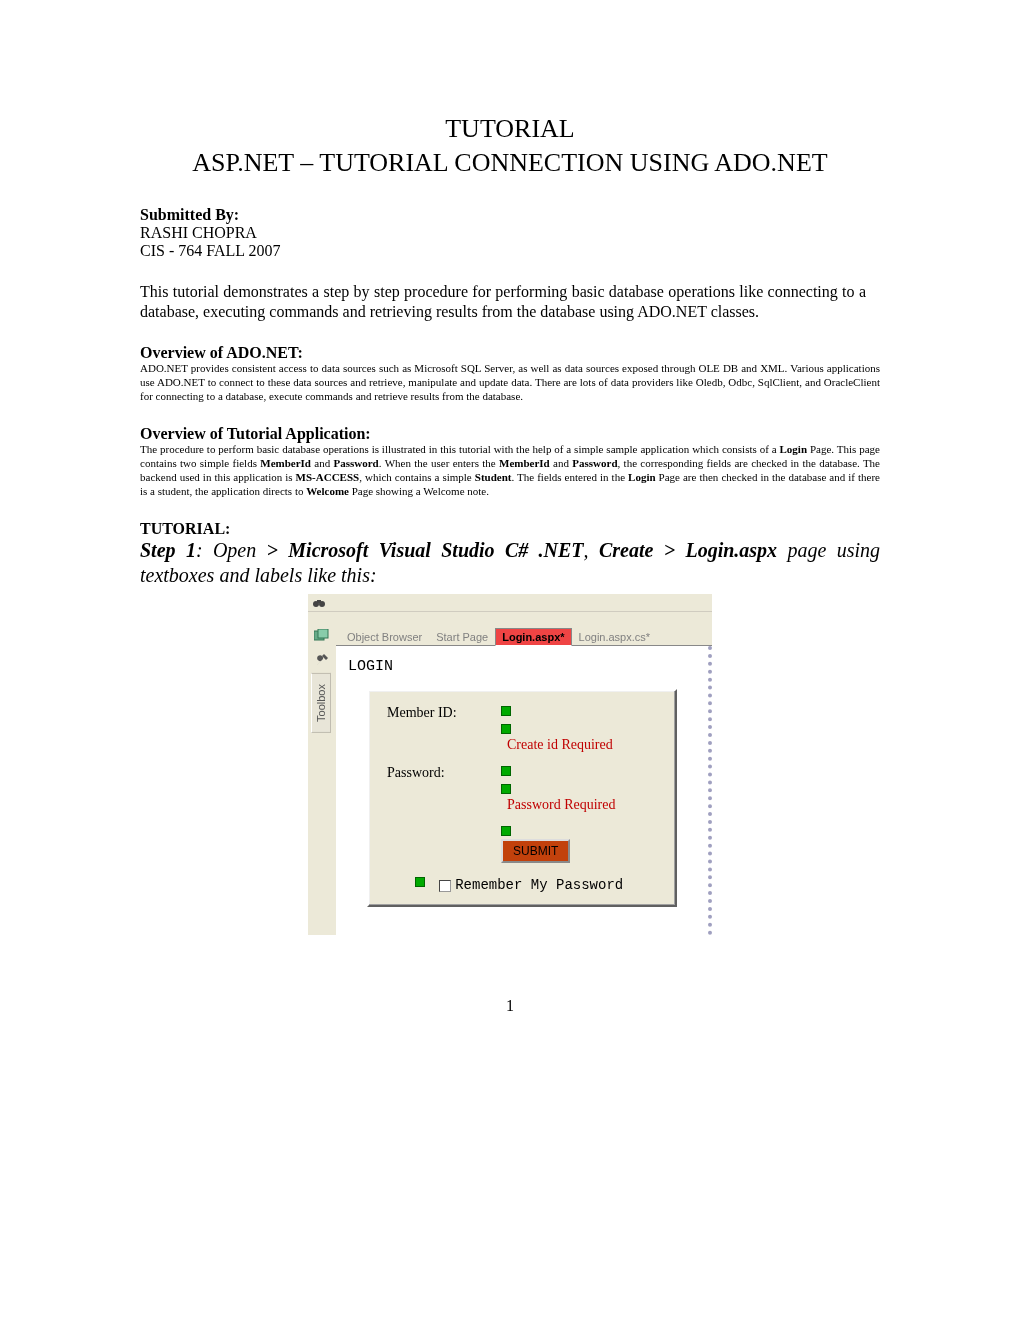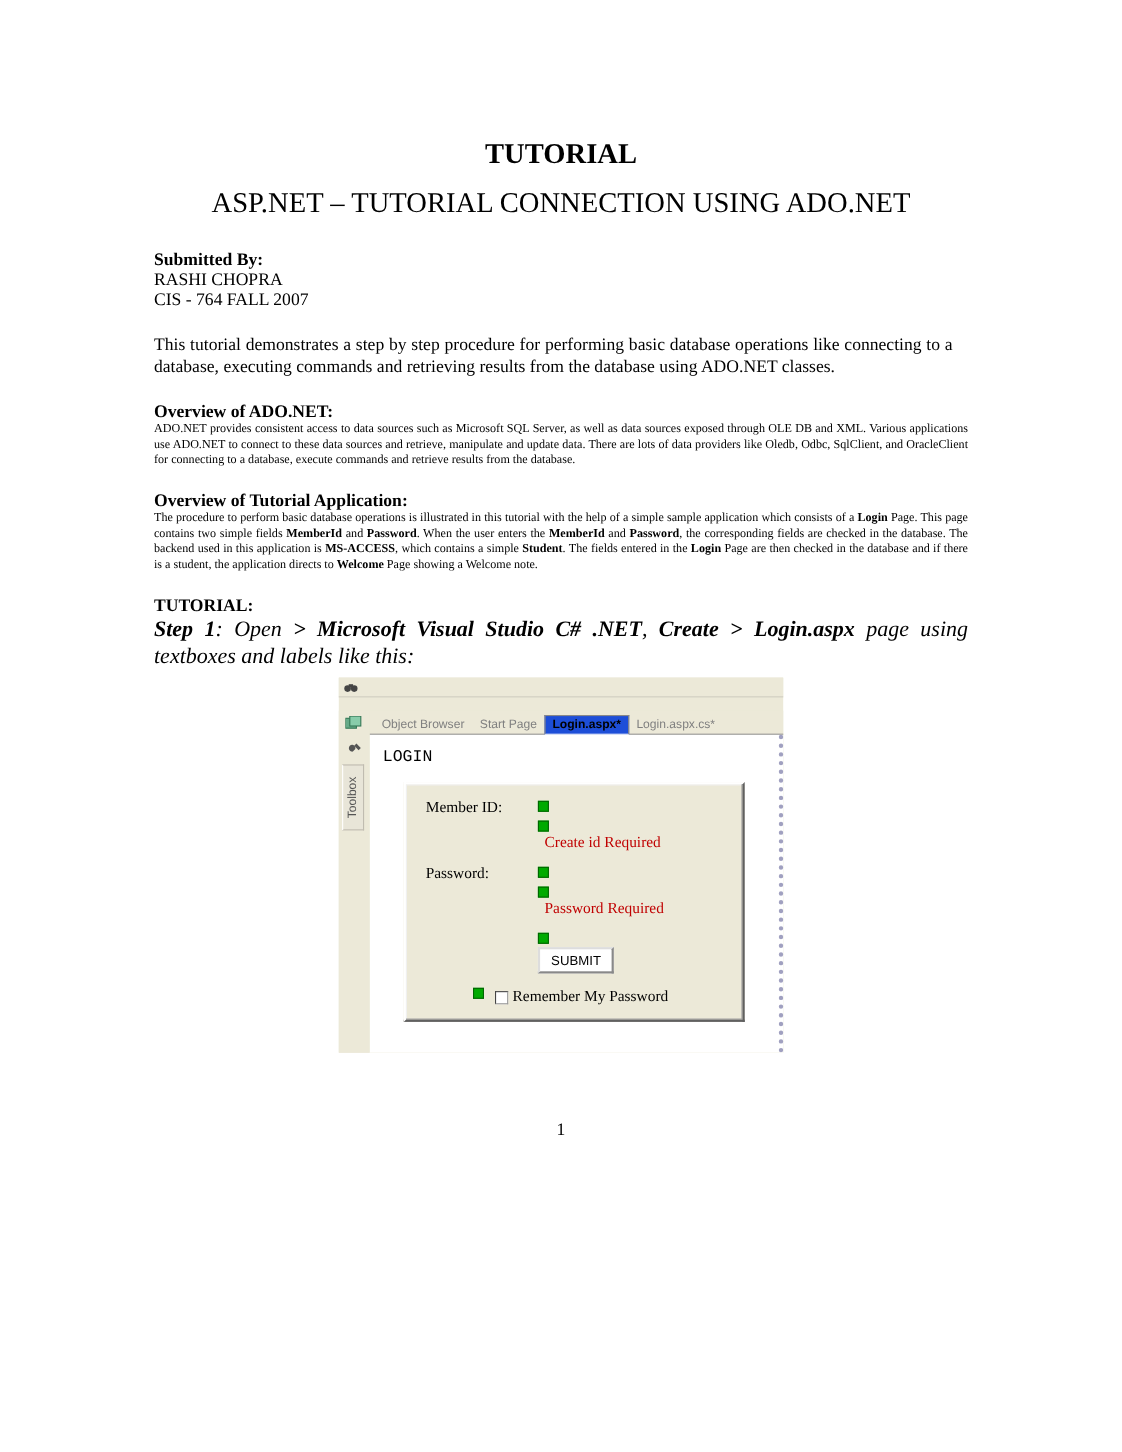--- a/index.html
+++ b/index.html
@@ -18,8 +18,8 @@
   .title-line1 {
     text-align: center;
     font-size: 26px;
-    margin: 15px;
-    font-weight: bold;
+    margin: 4px;
+    font-weight: normal;
   }
   .title-line2 {
     text-align: center;

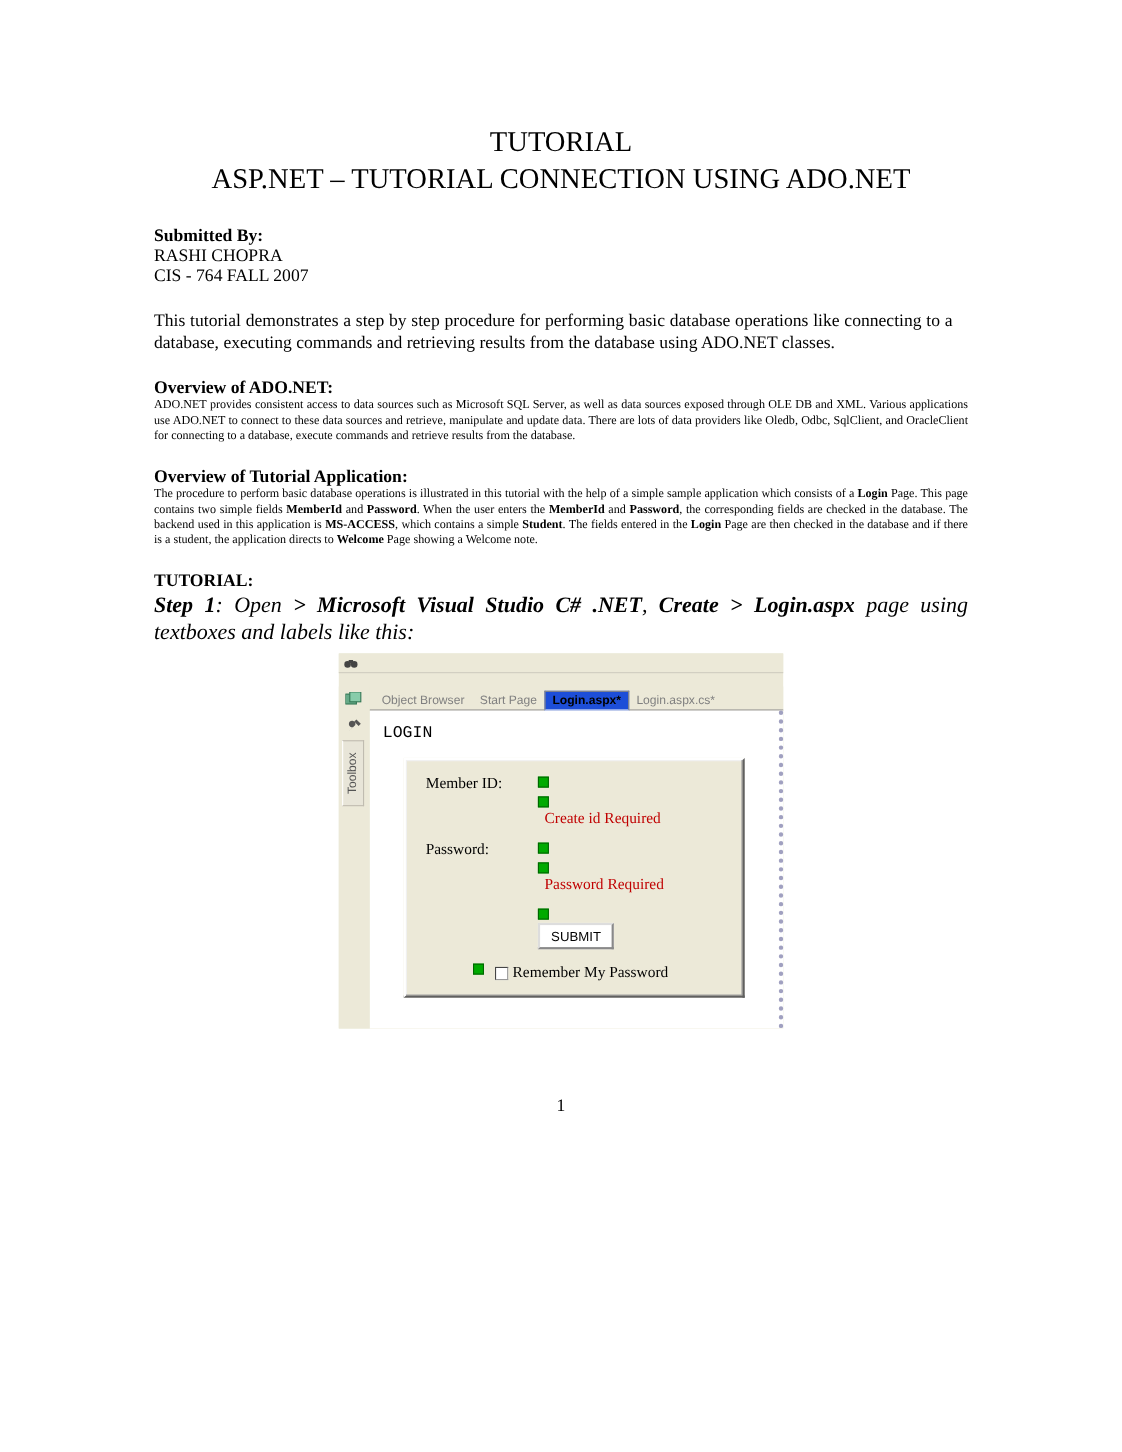--- a/index.html
+++ b/index.html
@@ -130,7 +130,7 @@
   .vs-tab.active {
     color: #000;
     font-weight: bold;
-    background: #1d4ed8;
+    background: #ef4444;
     border: 1px solid #888;
     border-bottom: 1px solid #fff;
     position: relative;

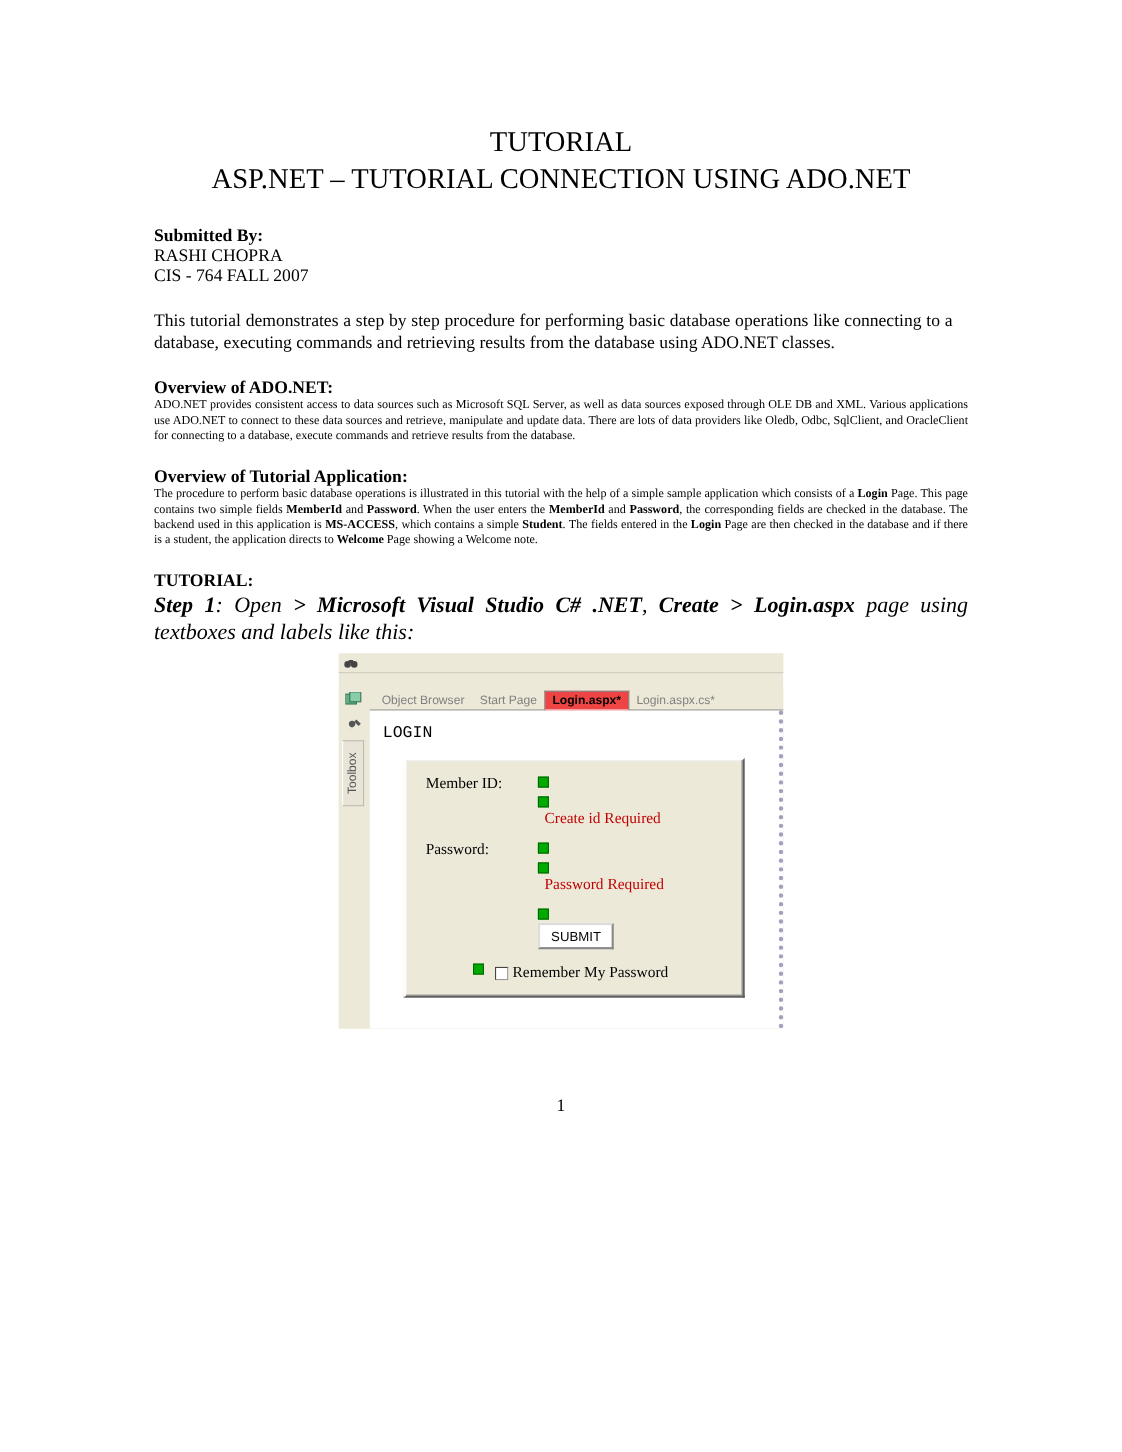--- a/index.html
+++ b/index.html
@@ -162,7 +162,7 @@
   .row {
     display: flex;
     align-items: flex-start;
-    gap: 10px;
+    gap: 22px;
     margin-bottom: 2px;
   }
   .lbl {

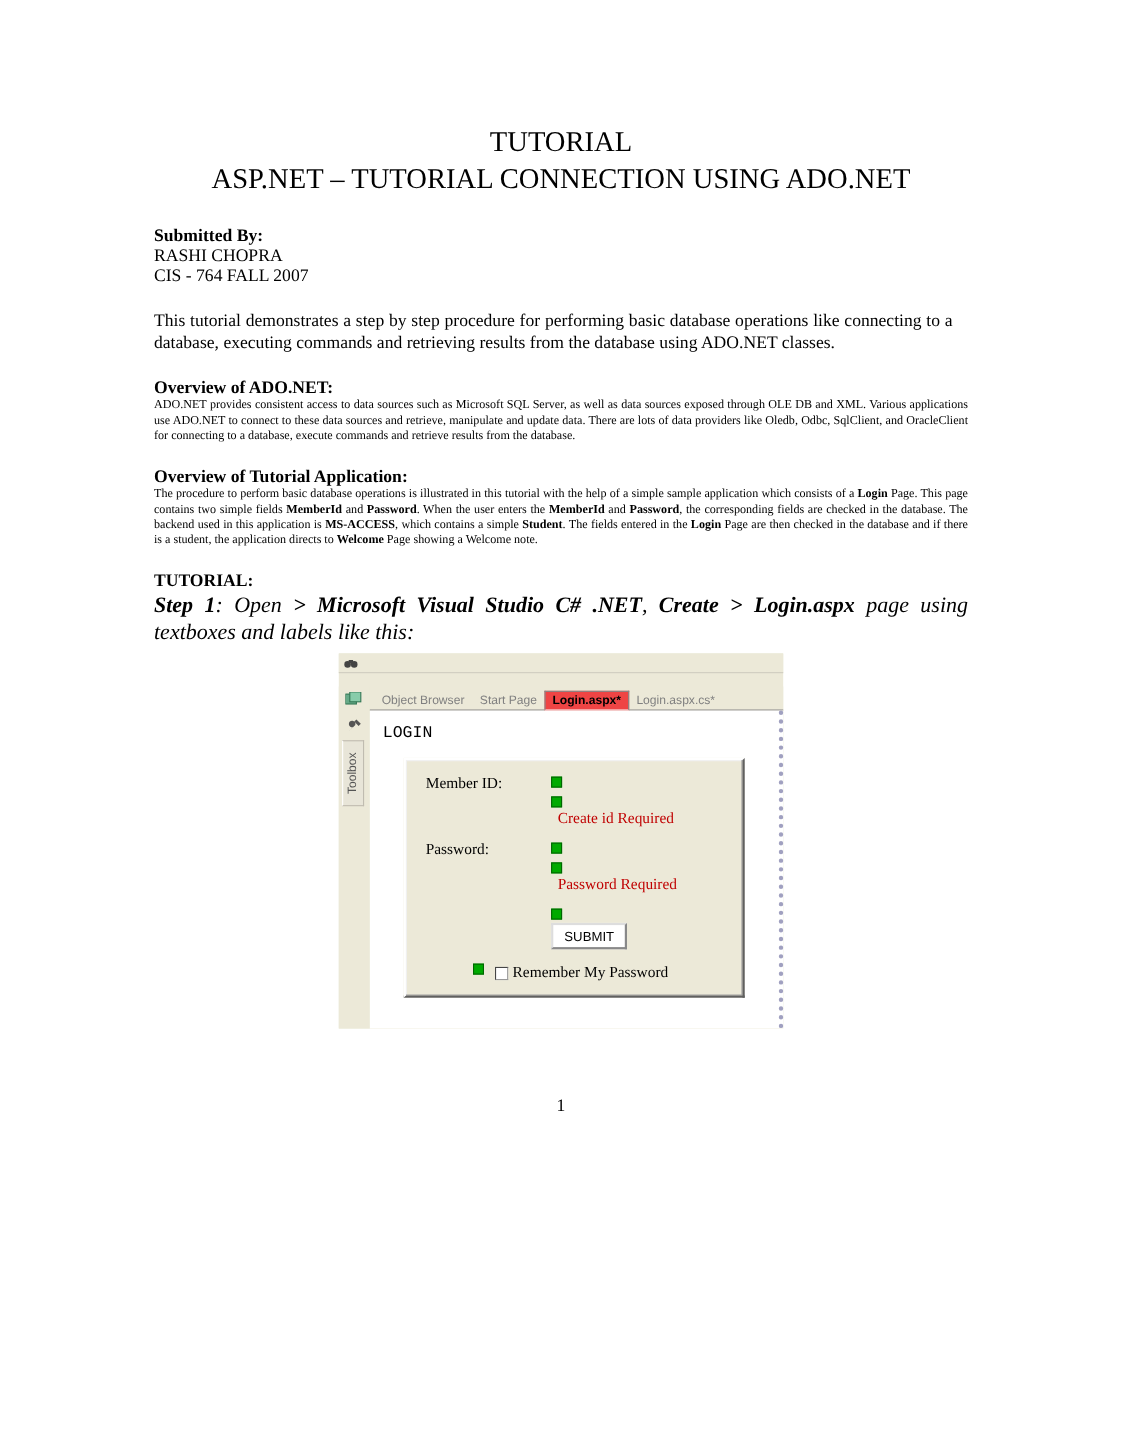--- a/index.html
+++ b/index.html
@@ -194,7 +194,7 @@
   }
   .submit-btn {
     display: inline-block;
-    background: #ffffff;
+    background: #c2410c;
     border: 2px outset #ddd;
     padding: 3px 10px;
     font-family: Arial, sans-serif;

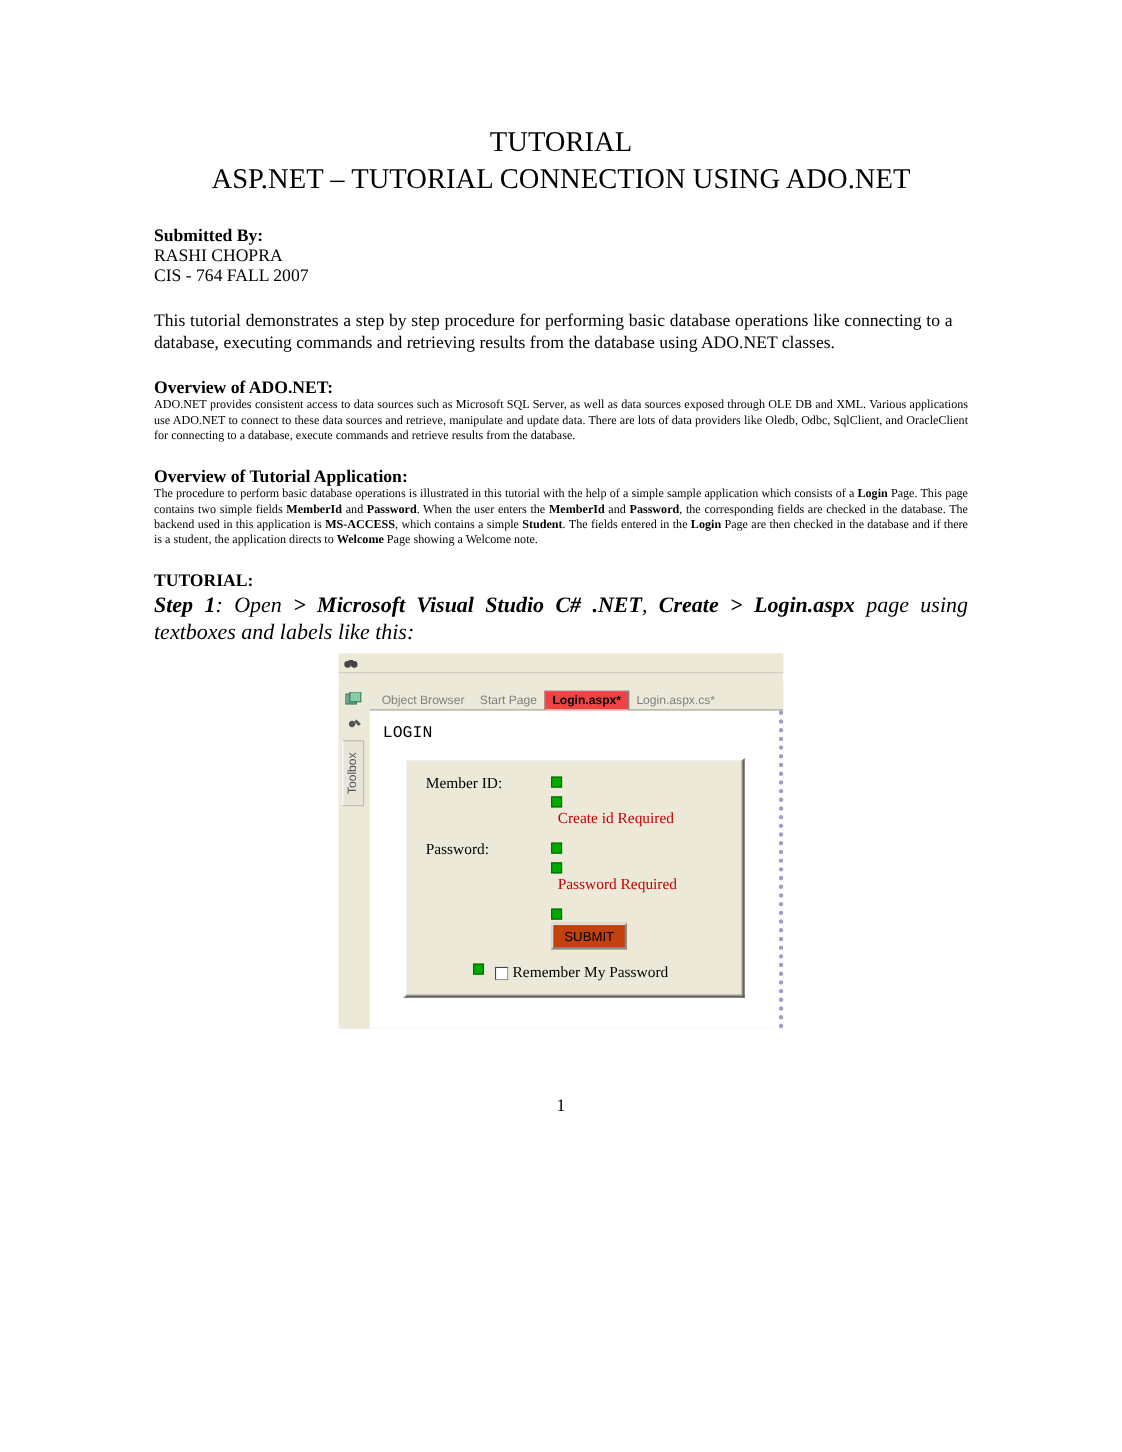--- a/index.html
+++ b/index.html
@@ -204,7 +204,7 @@
   .remember-row {
     text-align: center;
     margin-top: 14px;
-    font-family: Liberation Serif, serif;
+    font-family: Liberation Mono, monospace;
     font-size: 14px;
   }
   .chk {

